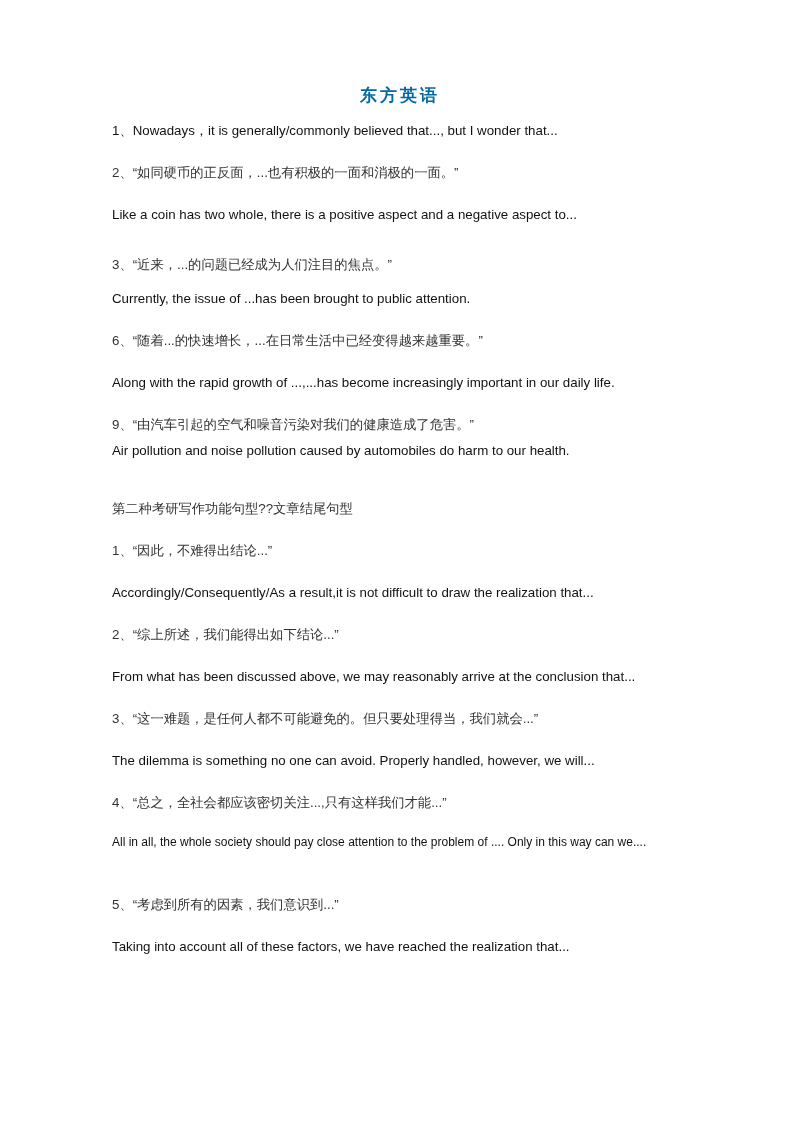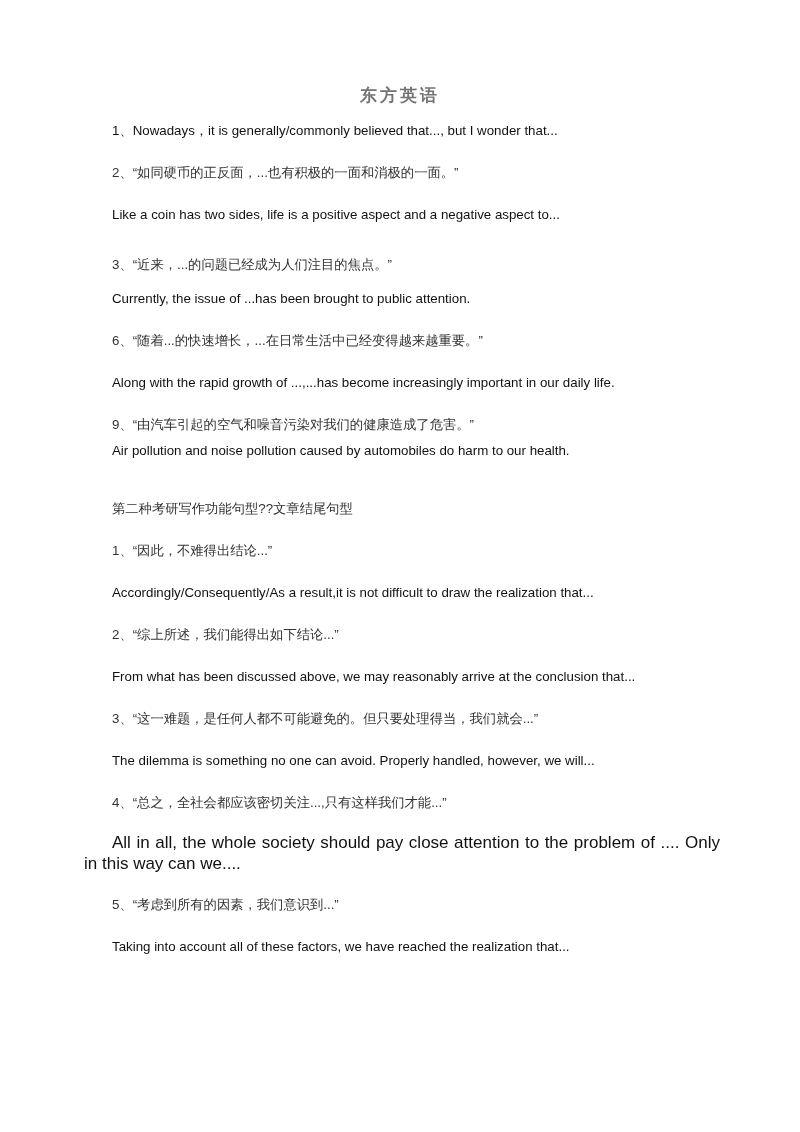--- a/index.html
+++ b/index.html
@@ -6,7 +6,7 @@
   body { width: 800px; height: 1132px; position: relative; overflow: hidden;
          font-family: "Liberation Sans", "DejaVu Sans", sans-serif; color: #111; }
   .title { position: absolute; top: 84px; left: 0; width: 800px; text-align: center;
-           font-family: "DejaVu Serif", serif; font-weight: bold; font-size: 17px; letter-spacing: 3px; color: #737373; }
+           font-family: "DejaVu Serif", serif; font-weight: bold; font-size: 17px; letter-spacing: 3px; color: #0369a1; }
   .line { position: absolute; left: 112px; font-size: 13.3px; white-space: nowrap; line-height: 18px; }
   .zh { font-family: Liberation Sans, sans-serif; color: #333; font-size: 13.3px; }
   .wrap { position: absolute; left: 84px; width: 636px; font-size: 17px; line-height: 21px;

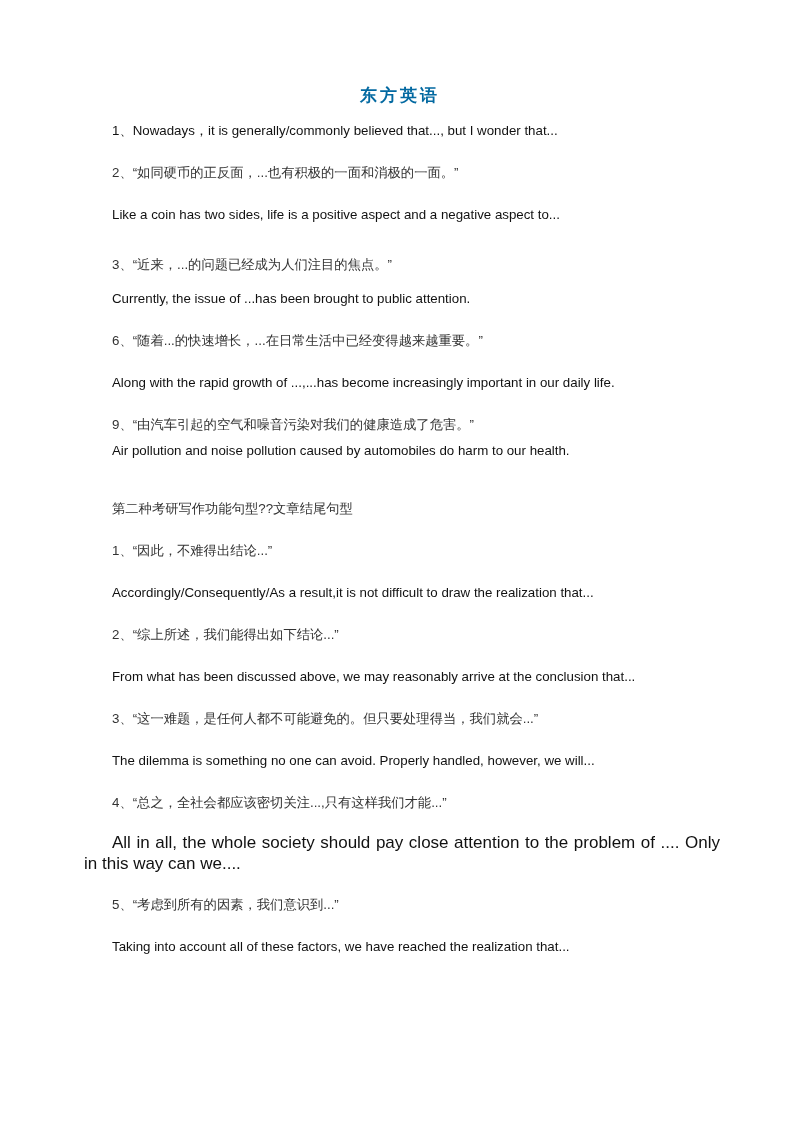--- a/index.html
+++ b/index.html
@@ -19,7 +19,7 @@
 
 <div class="line" style="top:122px">1、Nowadays，it is generally/commonly believed that..., but I wonder that...</div>
 <div class="line zh" style="top:164px">2、“如同硬币的正反面，...也有积极的一面和消极的一面。”</div>
-<div class="line" style="top:206px">Like a coin has two sides, life is a positive aspect and a negative aspect to...</div>
+<div class="line" style="top:206px">Like a coin has two whole, there is a positive aspect and a negative aspect to...</div>
 <div class="line zh" style="top:256px">3、“近来，...的问题已经成为人们注目的焦点。”</div>
 <div class="line" style="top:290px">Currently, the issue of ...has been brought to public attention.</div>
 <div class="line zh" style="top:332px">6、“随着...的快速增长，...在日常生活中已经变得越来越重要。”</div>

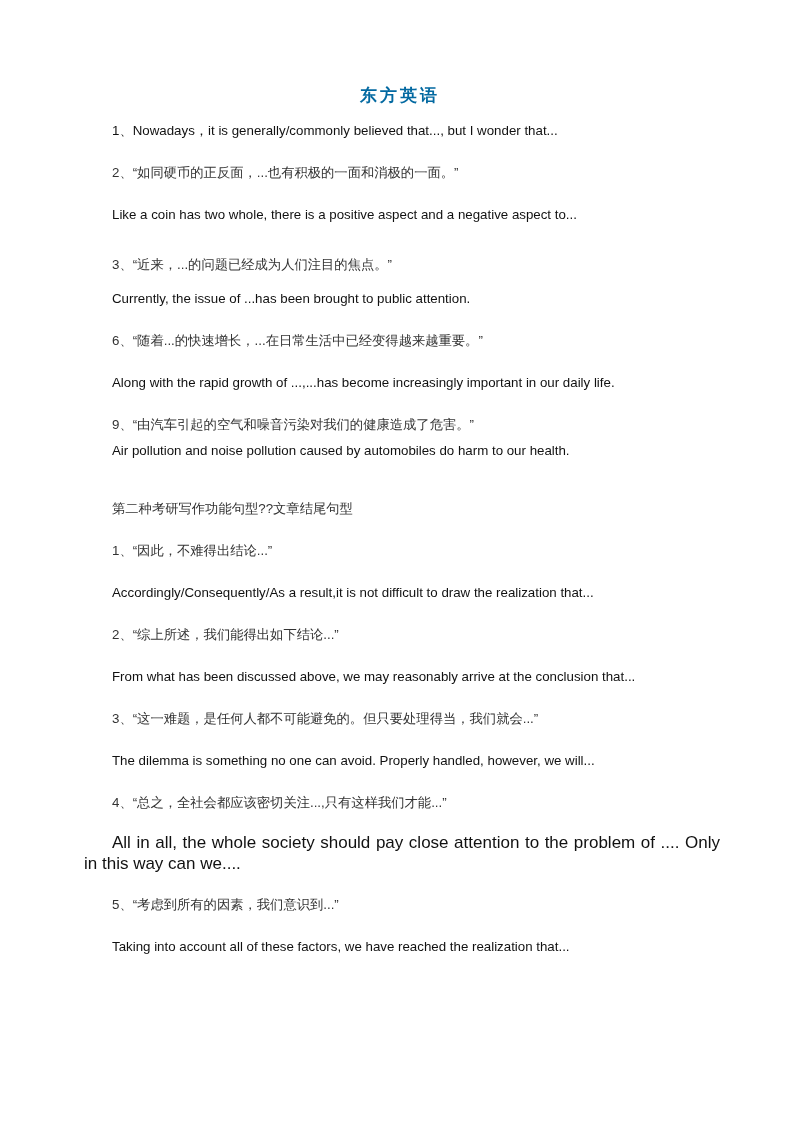--- a/index.html
+++ b/index.html
@@ -9,7 +9,7 @@
            font-family: "DejaVu Serif", serif; font-weight: bold; font-size: 17px; letter-spacing: 3px; color: #0369a1; }
   .line { position: absolute; left: 112px; font-size: 13.3px; white-space: nowrap; line-height: 18px; }
   .zh { font-family: Liberation Sans, sans-serif; color: #333; font-size: 13.3px; }
-  .wrap { position: absolute; left: 84px; width: 636px; font-size: 17px; line-height: 21px;
+  .wrap { position: absolute; left: 84px; width: 636px; font-size: 12px; line-height: 21px;
           text-indent: 28px; text-align: justify; }
 </style>
 </head>

